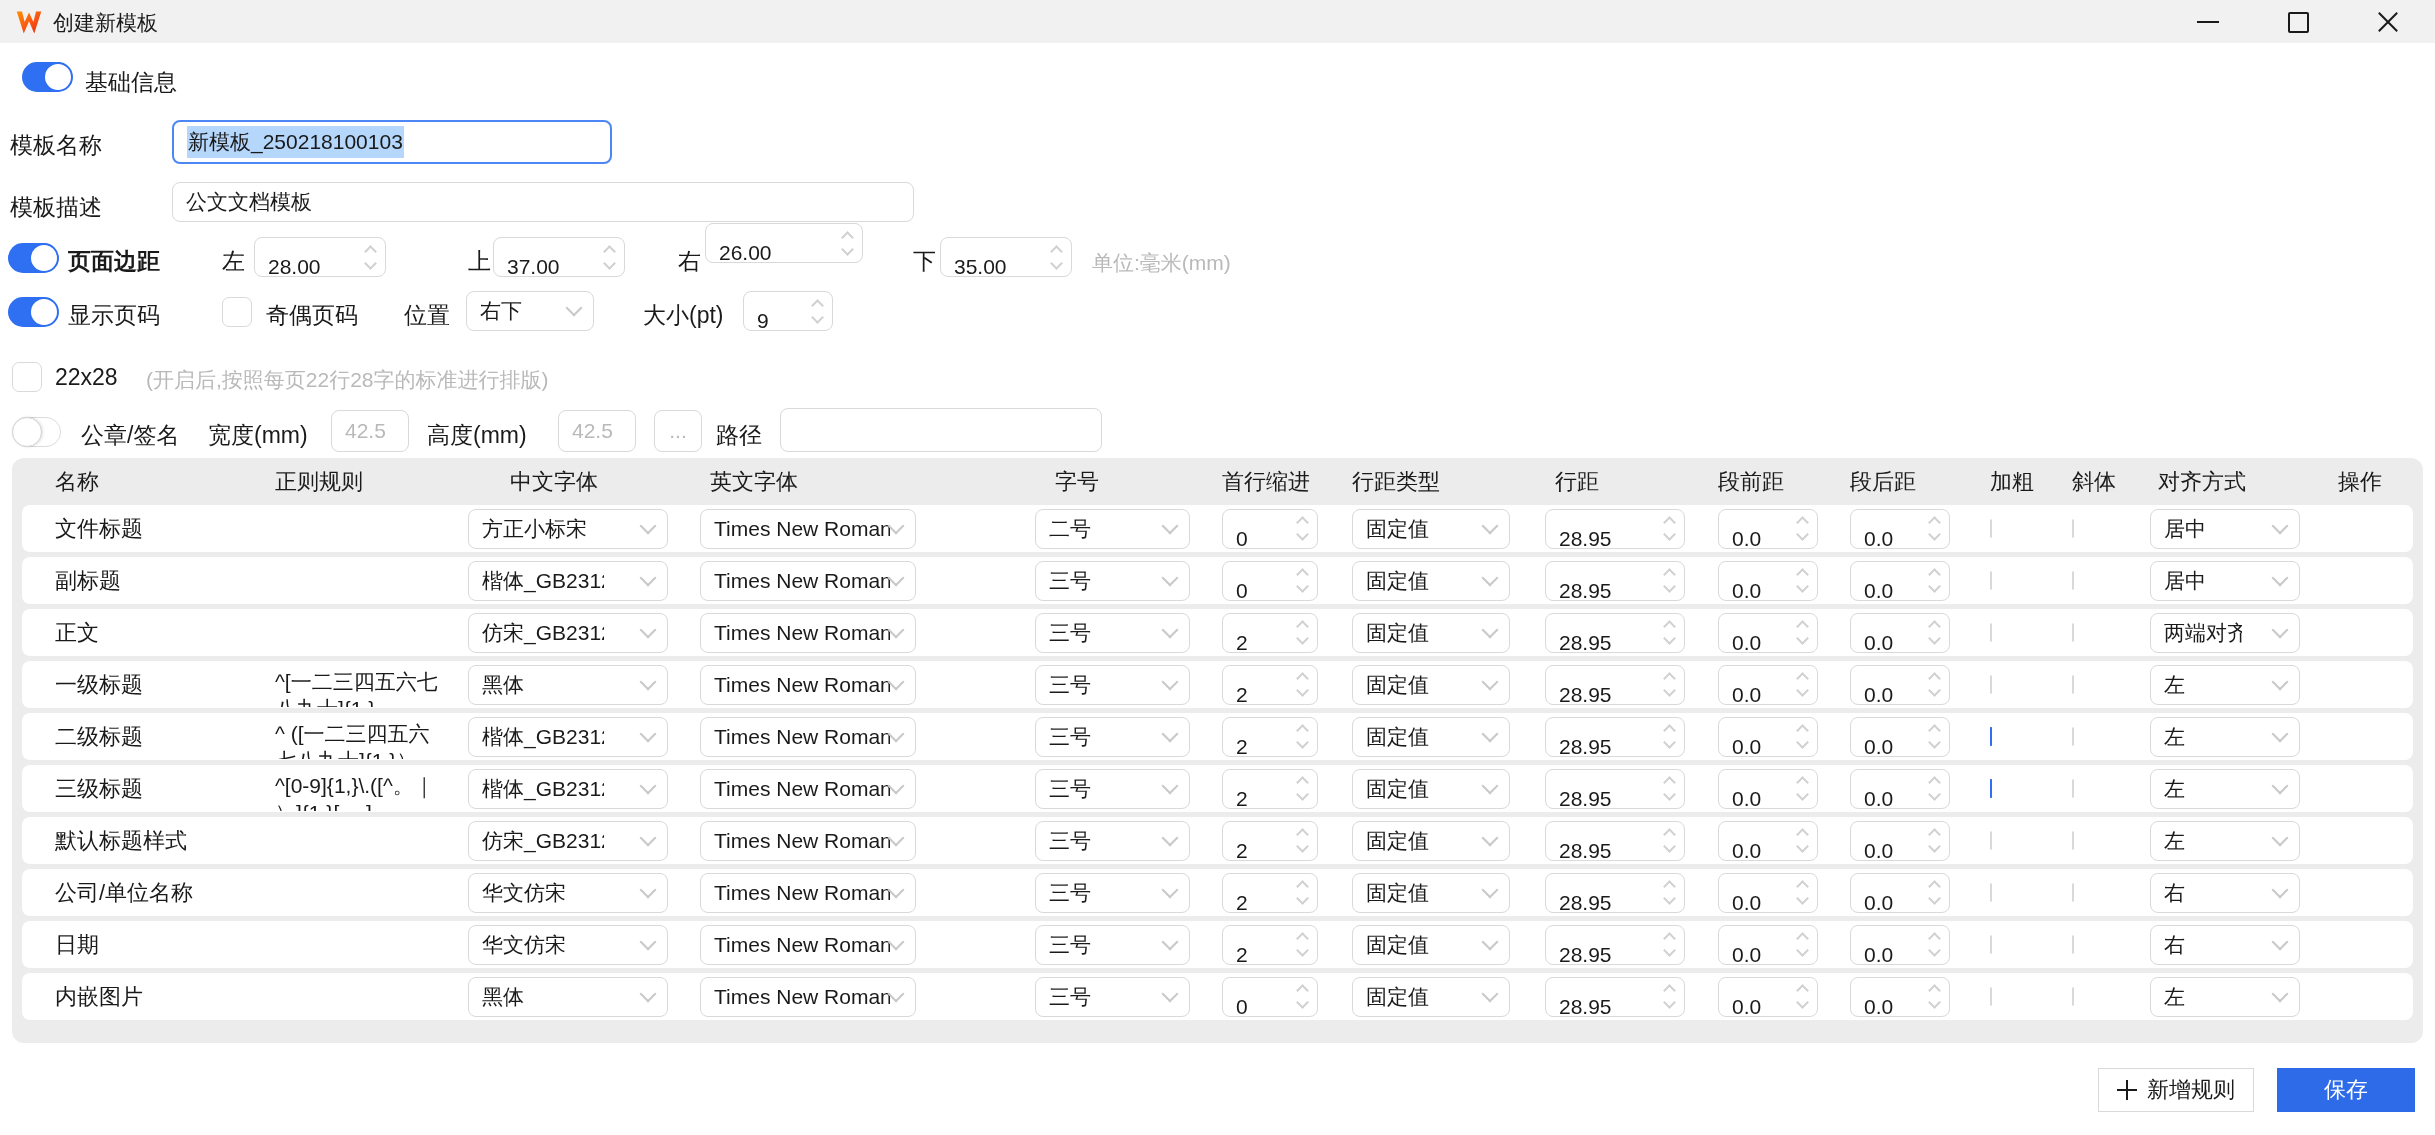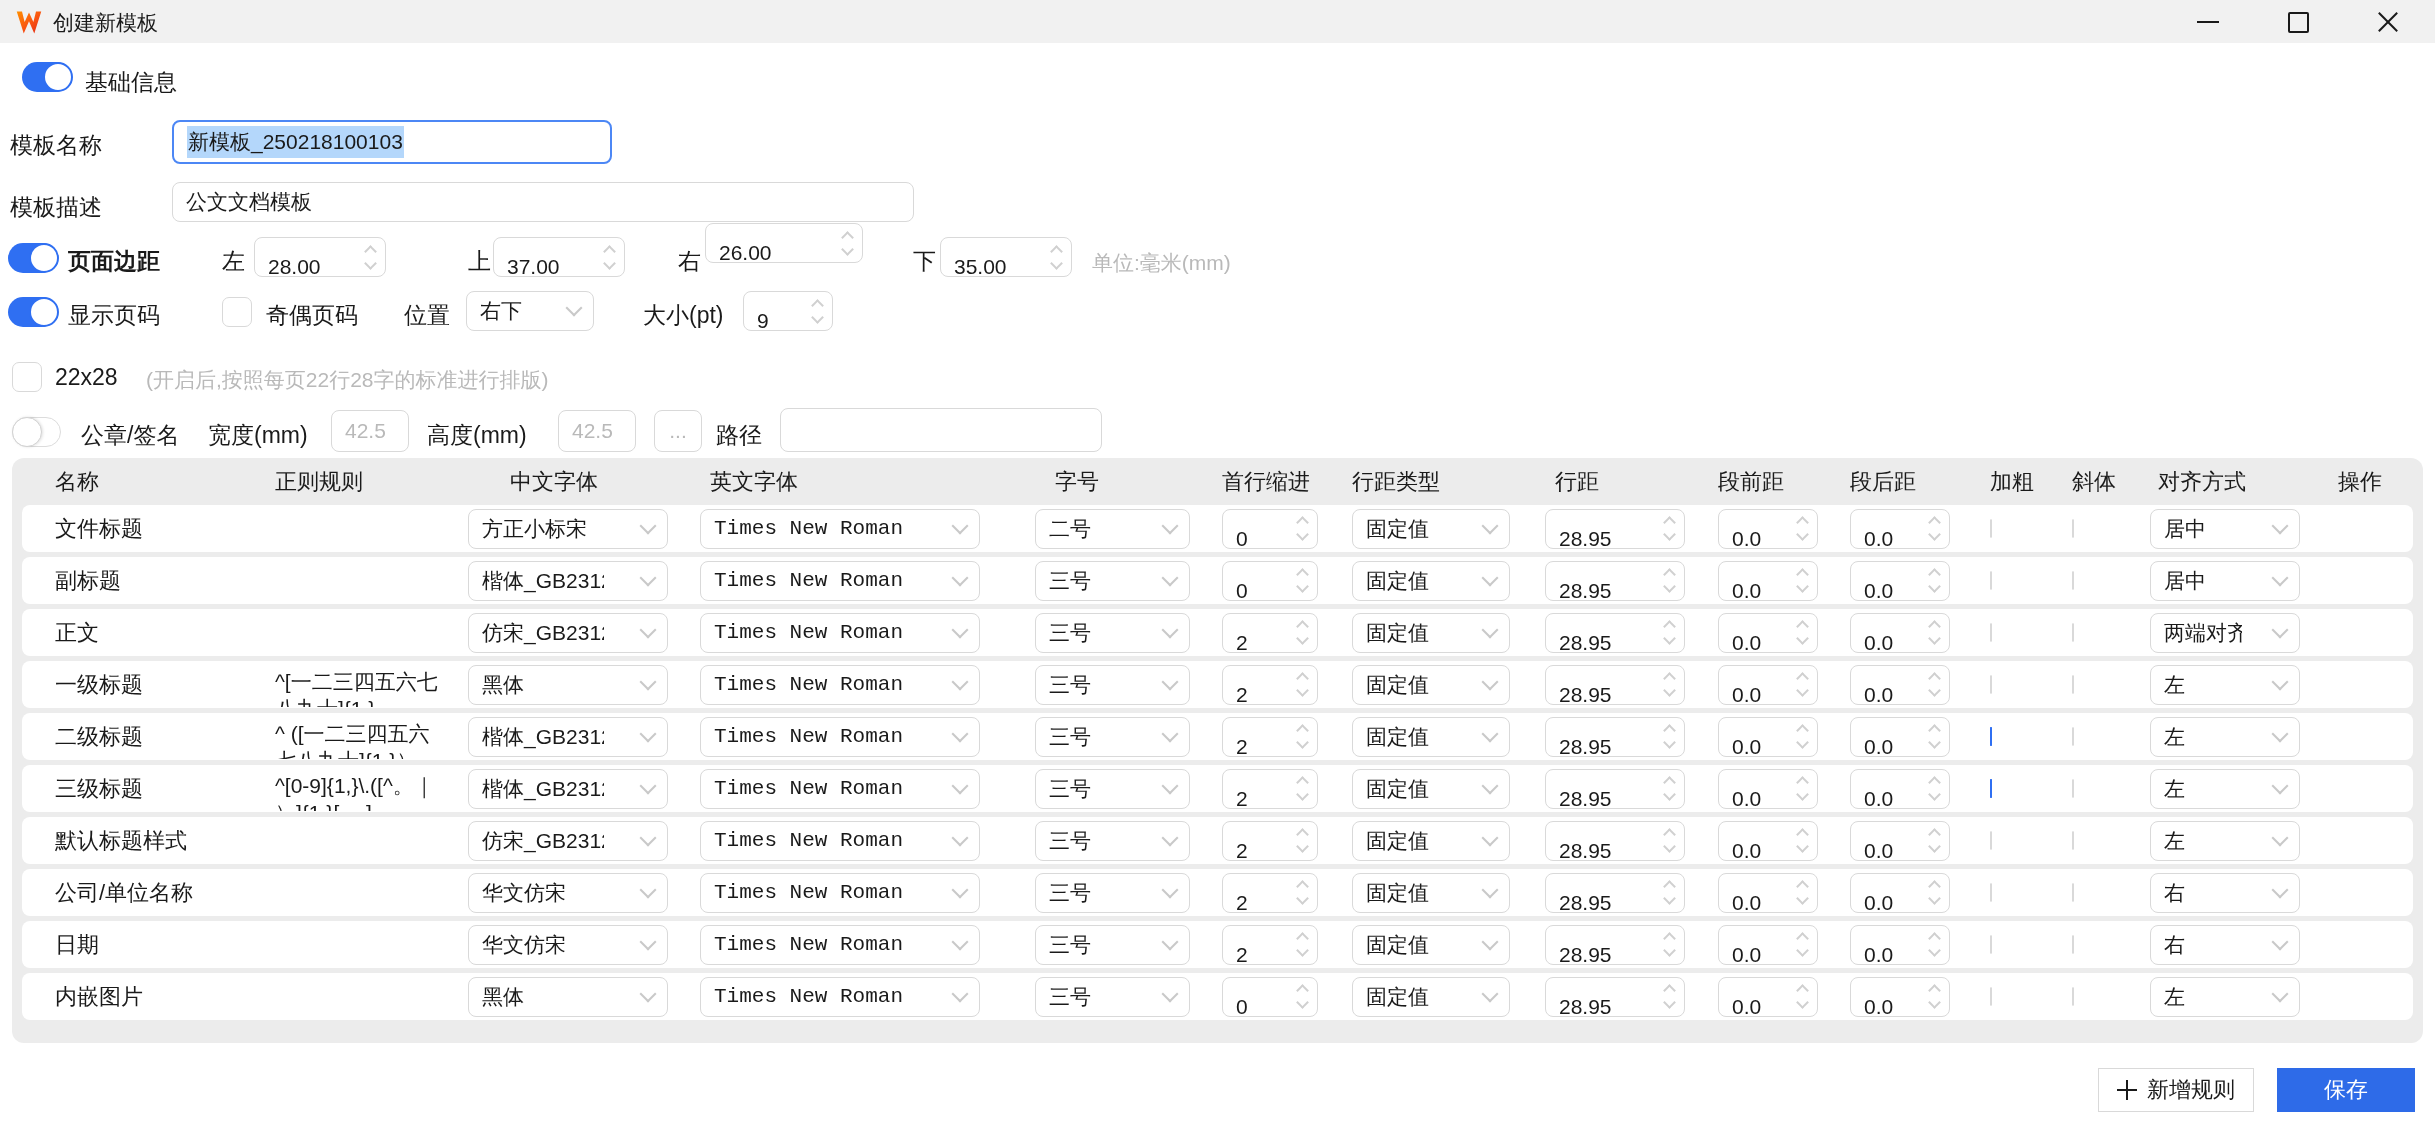--- a/index.html
+++ b/index.html
@@ -68,7 +68,7 @@
   .tname { font-size:22px; white-space:nowrap; }
   .tregex { align-self:start; margin-top:7px; height:39px; overflow:hidden; font-size:21px; line-height:27px; white-space:nowrap; }
   .c-cn  .dd { width:200px; } .c-cn .dd-text{ max-width:122px; }
-  .c-en  .dd { width:280px;font-family:Liberation Mono, monospace; }
+  .c-en  .dd { width:216px; }
   .c-size .dd { width:155px; }
   .c-type .dd { width:158px; }
   .c-align .dd { width:150px; } .c-align .dd-text{ max-width:78px; }

